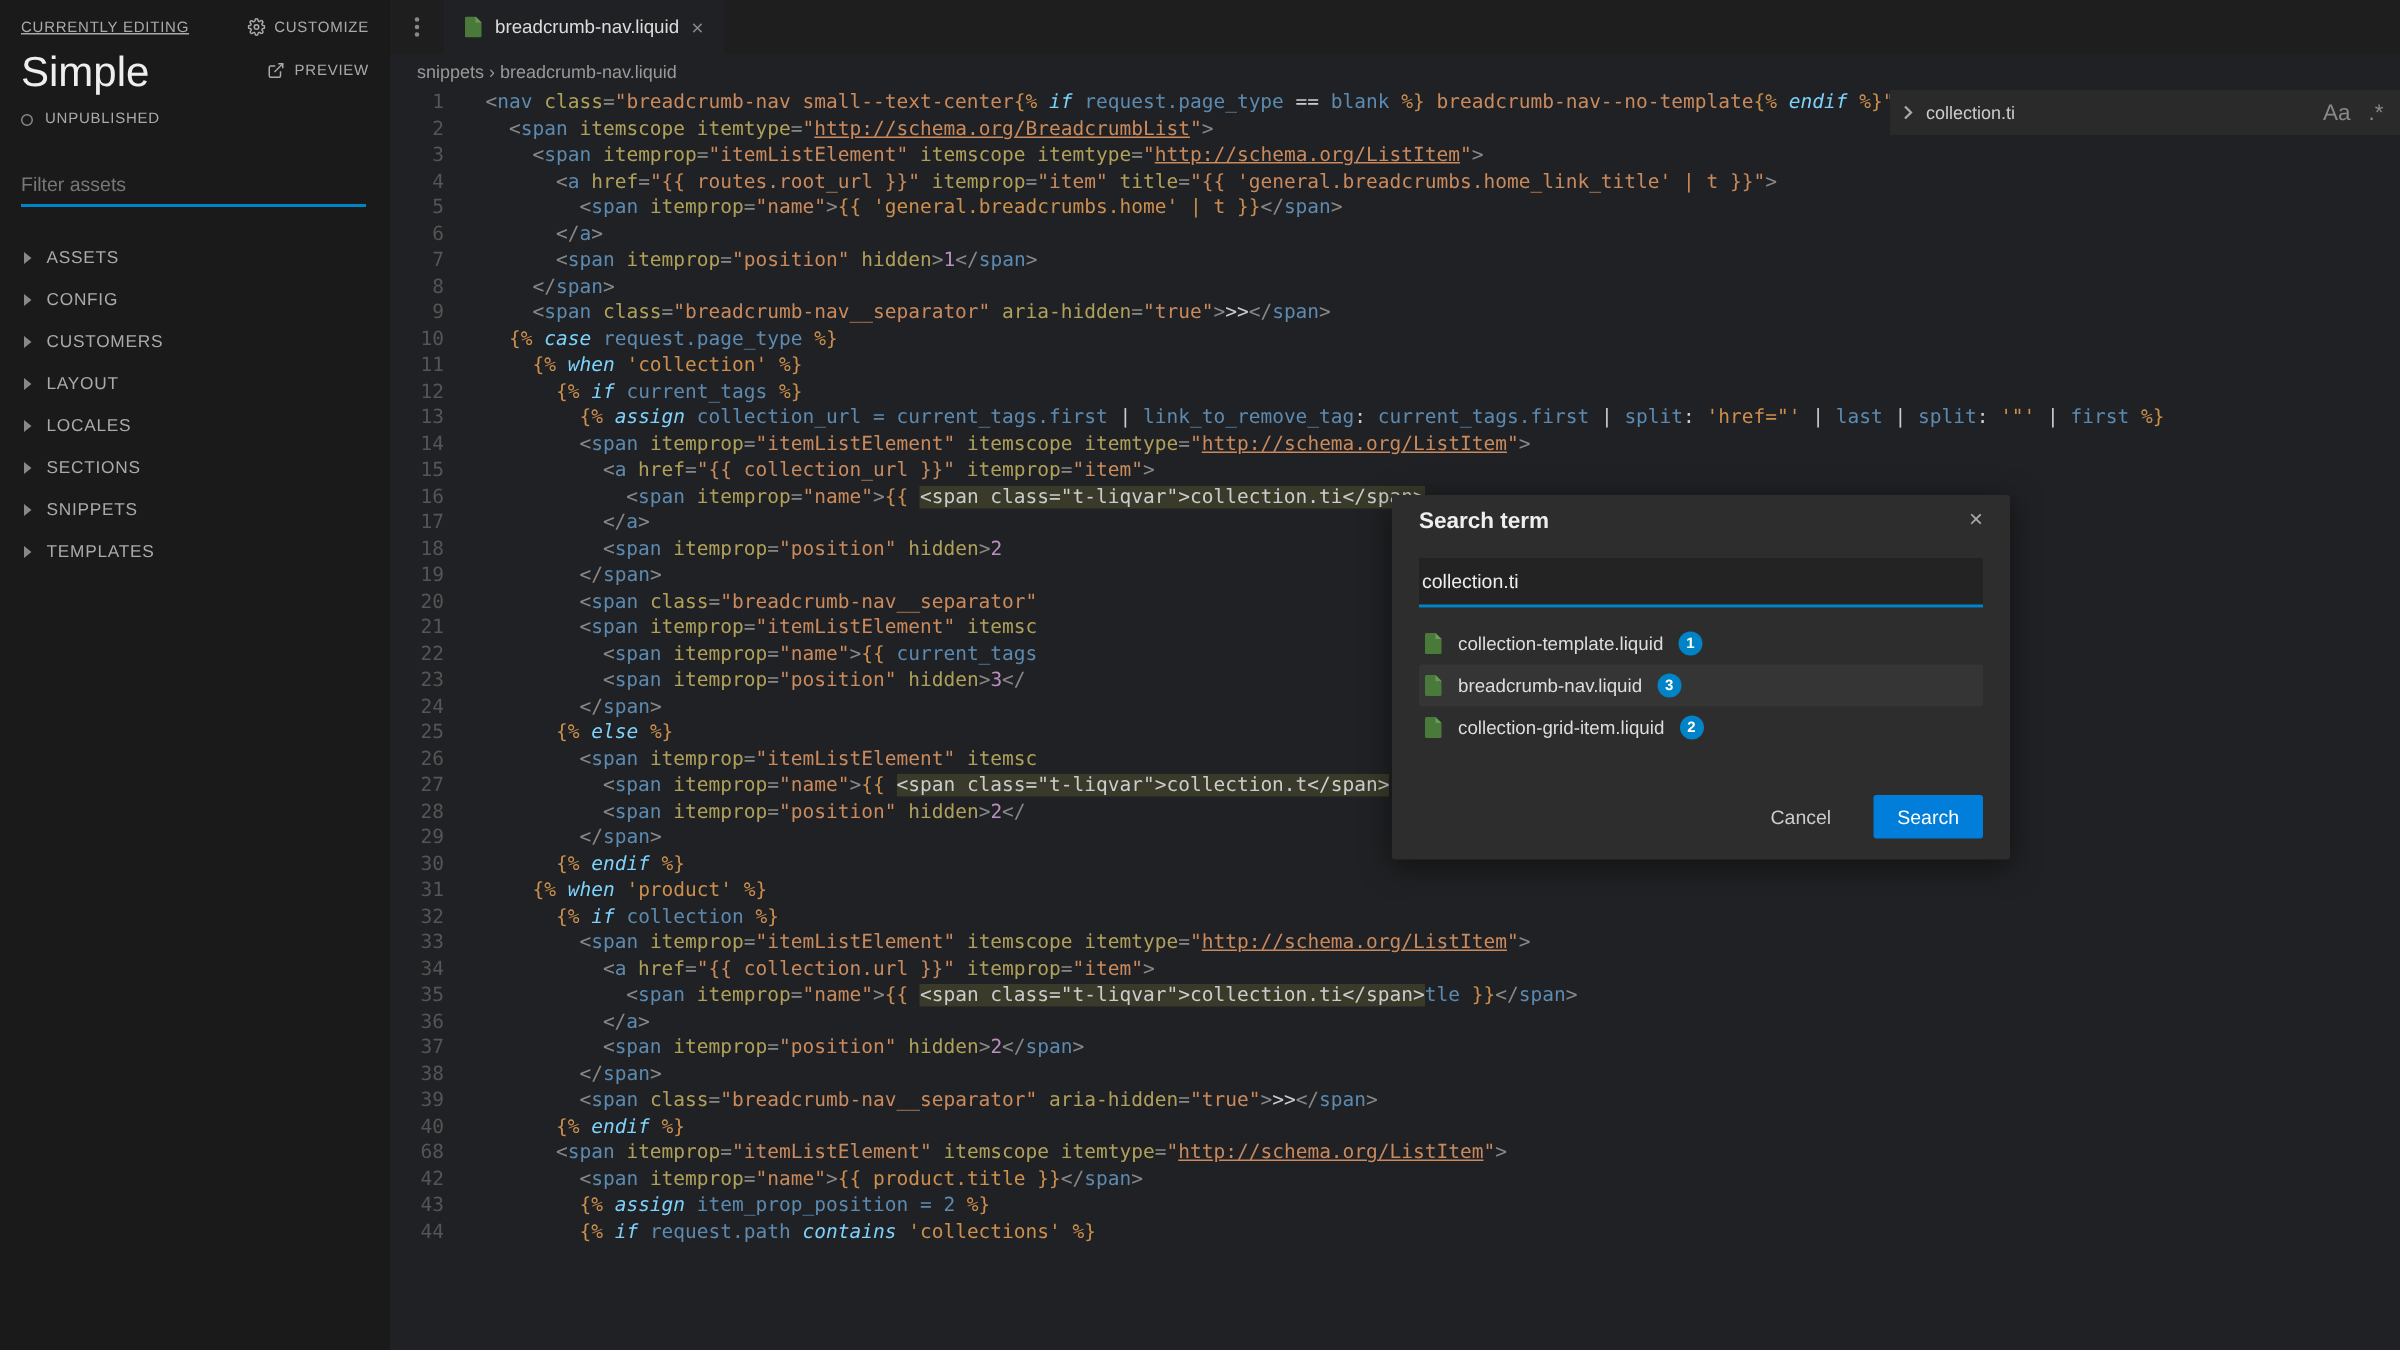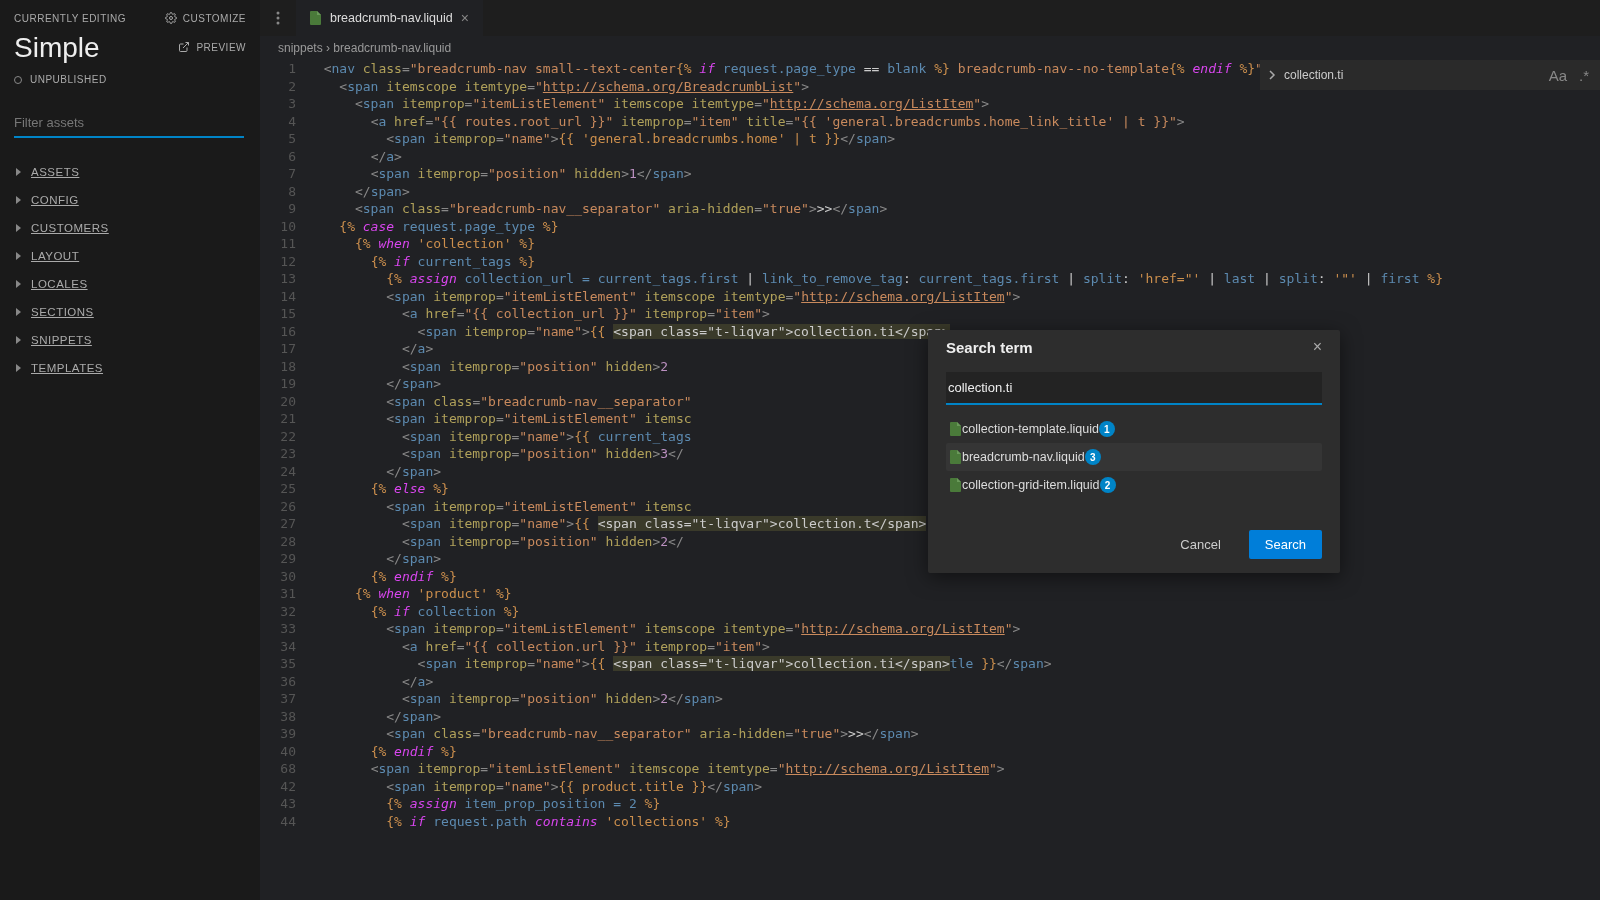--- a/index.html
+++ b/index.html
@@ -32,6 +32,7 @@
   letter-spacing: 0.5px;
   color: #aaa;
   text-transform: uppercase;
+  text-decoration: underline;
 }
 .sidebar-action {
   display: flex;

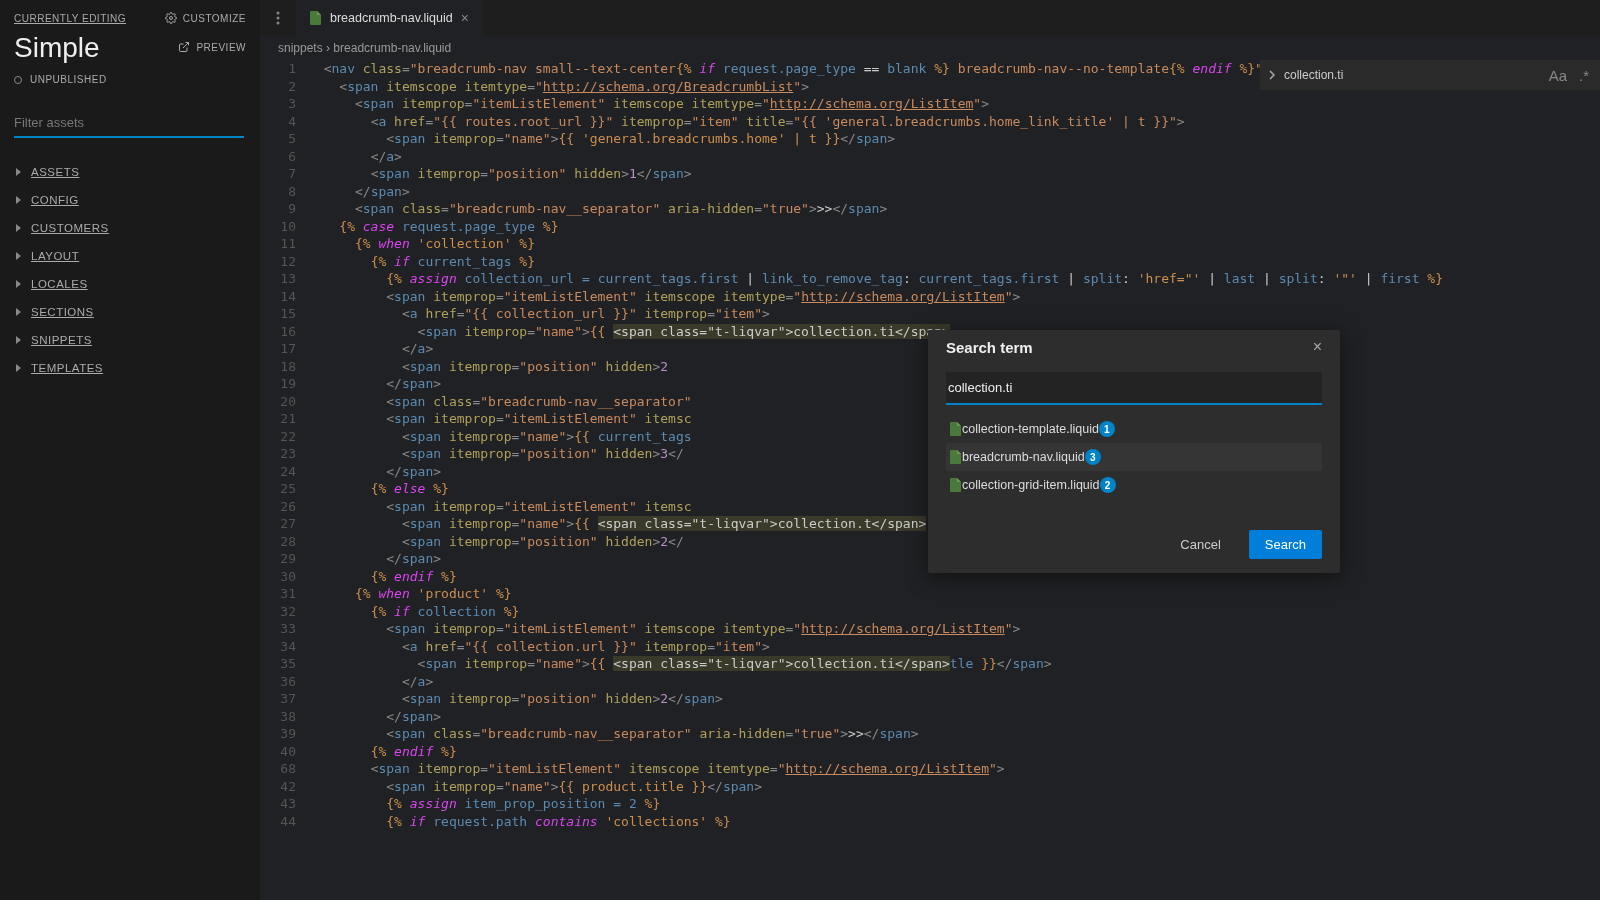--- a/index.html
+++ b/index.html
@@ -168,7 +168,7 @@
 .t-str { color: #c98a5d; }
 .t-strund { color: #c98a5d; text-decoration: underline; }
 .t-liqtag { color: #cc8f4d; }
-.t-liqkw { color: #d946ef; font-style: italic; }
+.t-liqkw { color: #7dd3fc; font-style: italic; }
 .t-liqvar { color: #5c8ab0; }
 .t-liqstr { color: #cc8f4d; }
 .t-num { color: #bb90c0; }

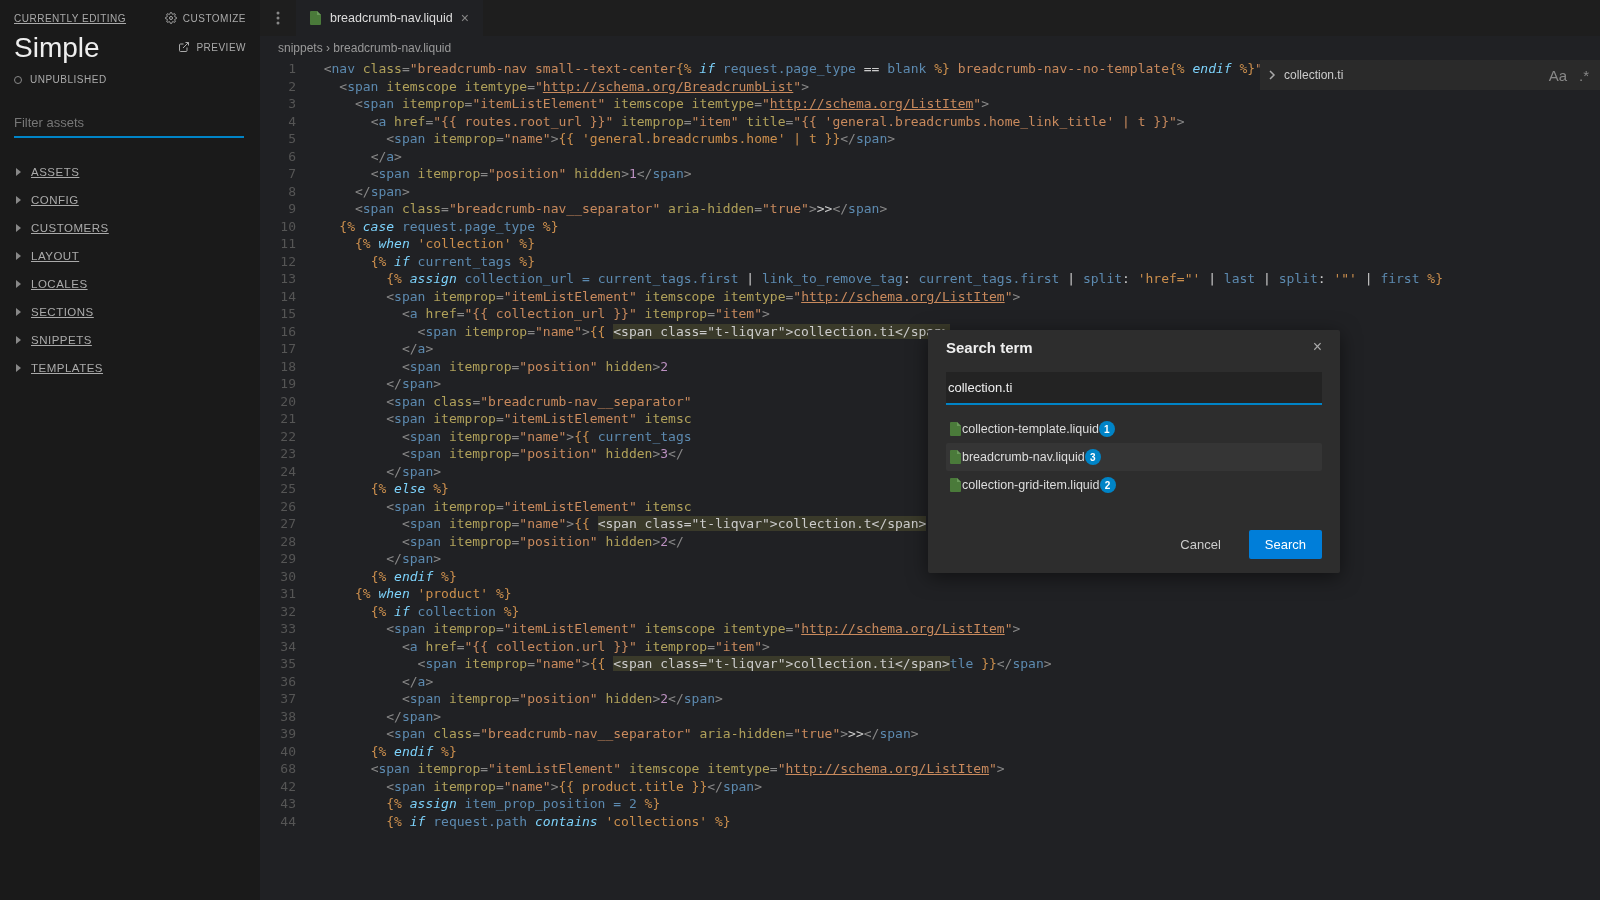--- a/index.html
+++ b/index.html
@@ -86,7 +86,6 @@
   letter-spacing: 0.5px;
   color: #aaa;
   cursor: pointer;
-  text-decoration: underline;
 }
 .chevron-right {
   width: 0; height: 0;

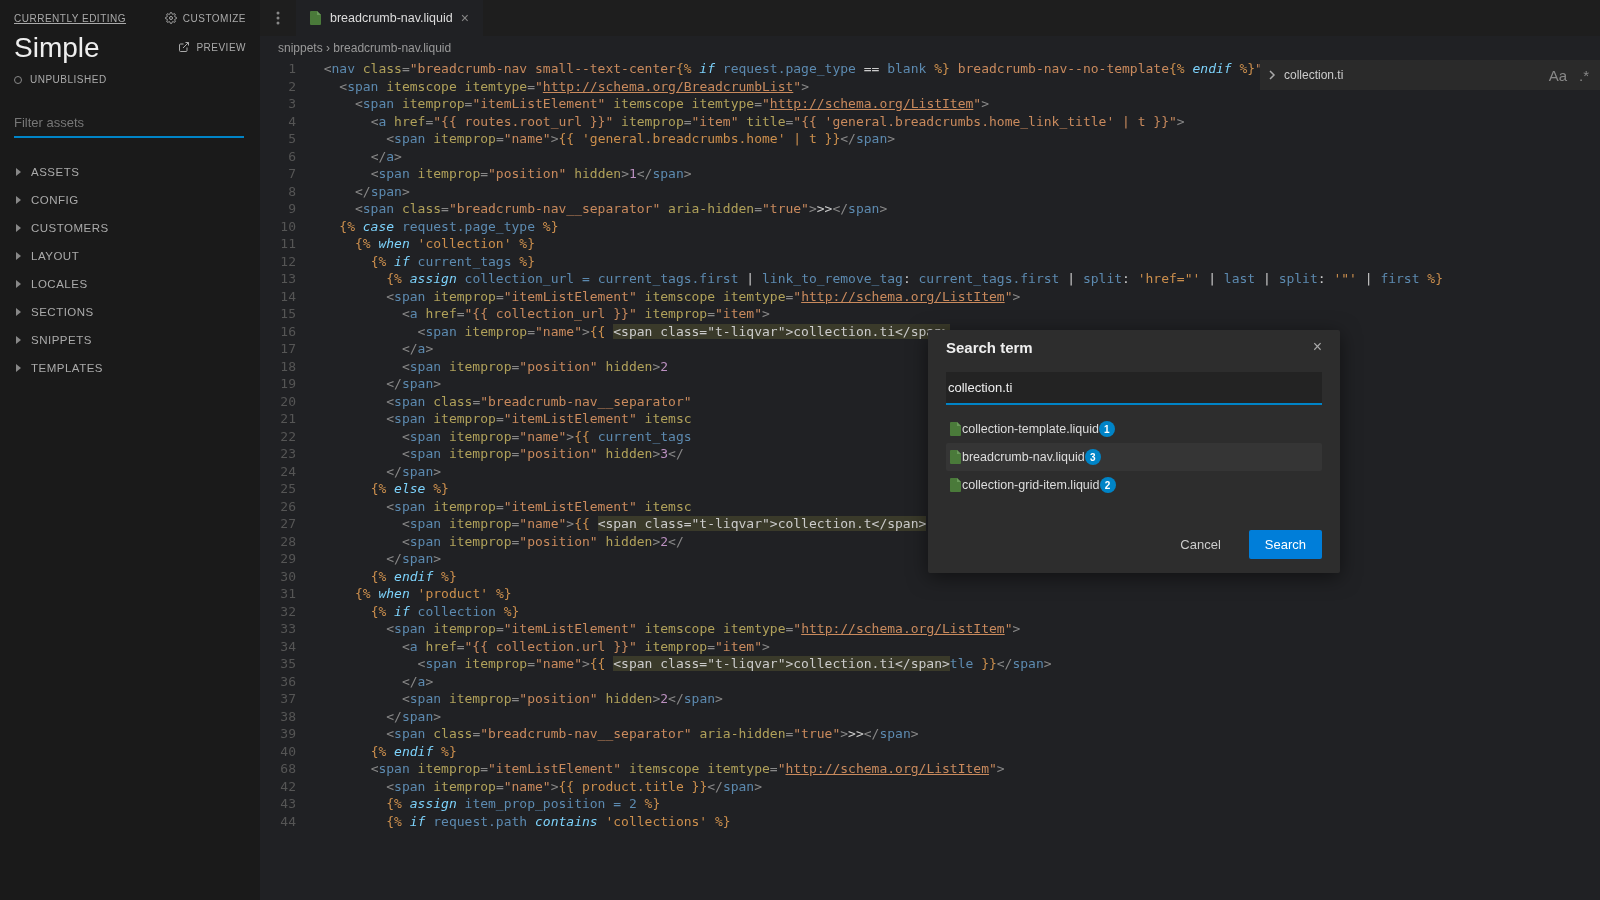--- a/index.html
+++ b/index.html
@@ -233,6 +233,7 @@
 .result-item {
   display: flex;
   align-items: center;
+  gap: 10px;
   padding: 6px 4px;
   font-size: 12.5px;
   color: #ddd;

